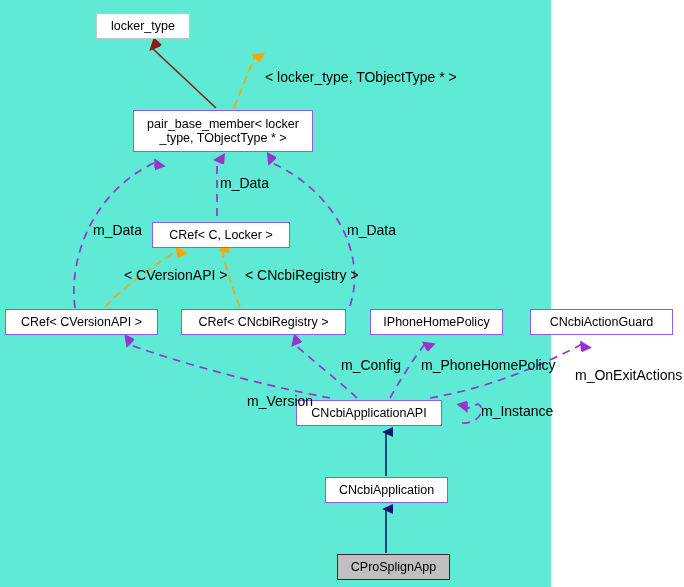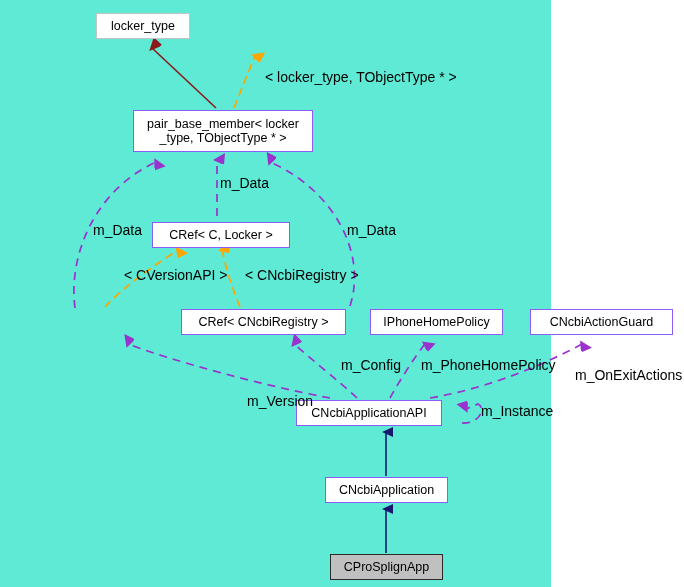--- a/index.html
+++ b/index.html
@@ -124,6 +124,9 @@
     <span>CRef&lt; C, Locker &gt;</span>
   </div>
 
+  <div class="node" style="left:5px; top:309px; width:153px; height:26px;">
+    <span>CRef&lt; CVersionAPI &gt;</span>
+  </div>
 
   <div class="node" style="left:181px; top:309px; width:165px; height:26px;">
     <span>CRef&lt; CNcbiRegistry &gt;</span>

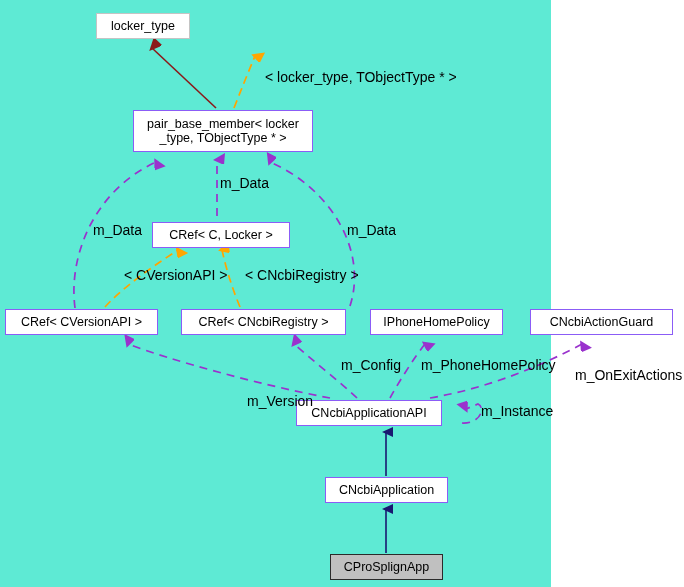--- a/index.html
+++ b/index.html
@@ -44,6 +44,7 @@
   .node.highlight {
     background: #c0c0c0;
     border: 1px solid #2b2b2b;
+    margin-left: 7px;
   }
   .node.red-border {
     border: 2px solid #ff0000;

